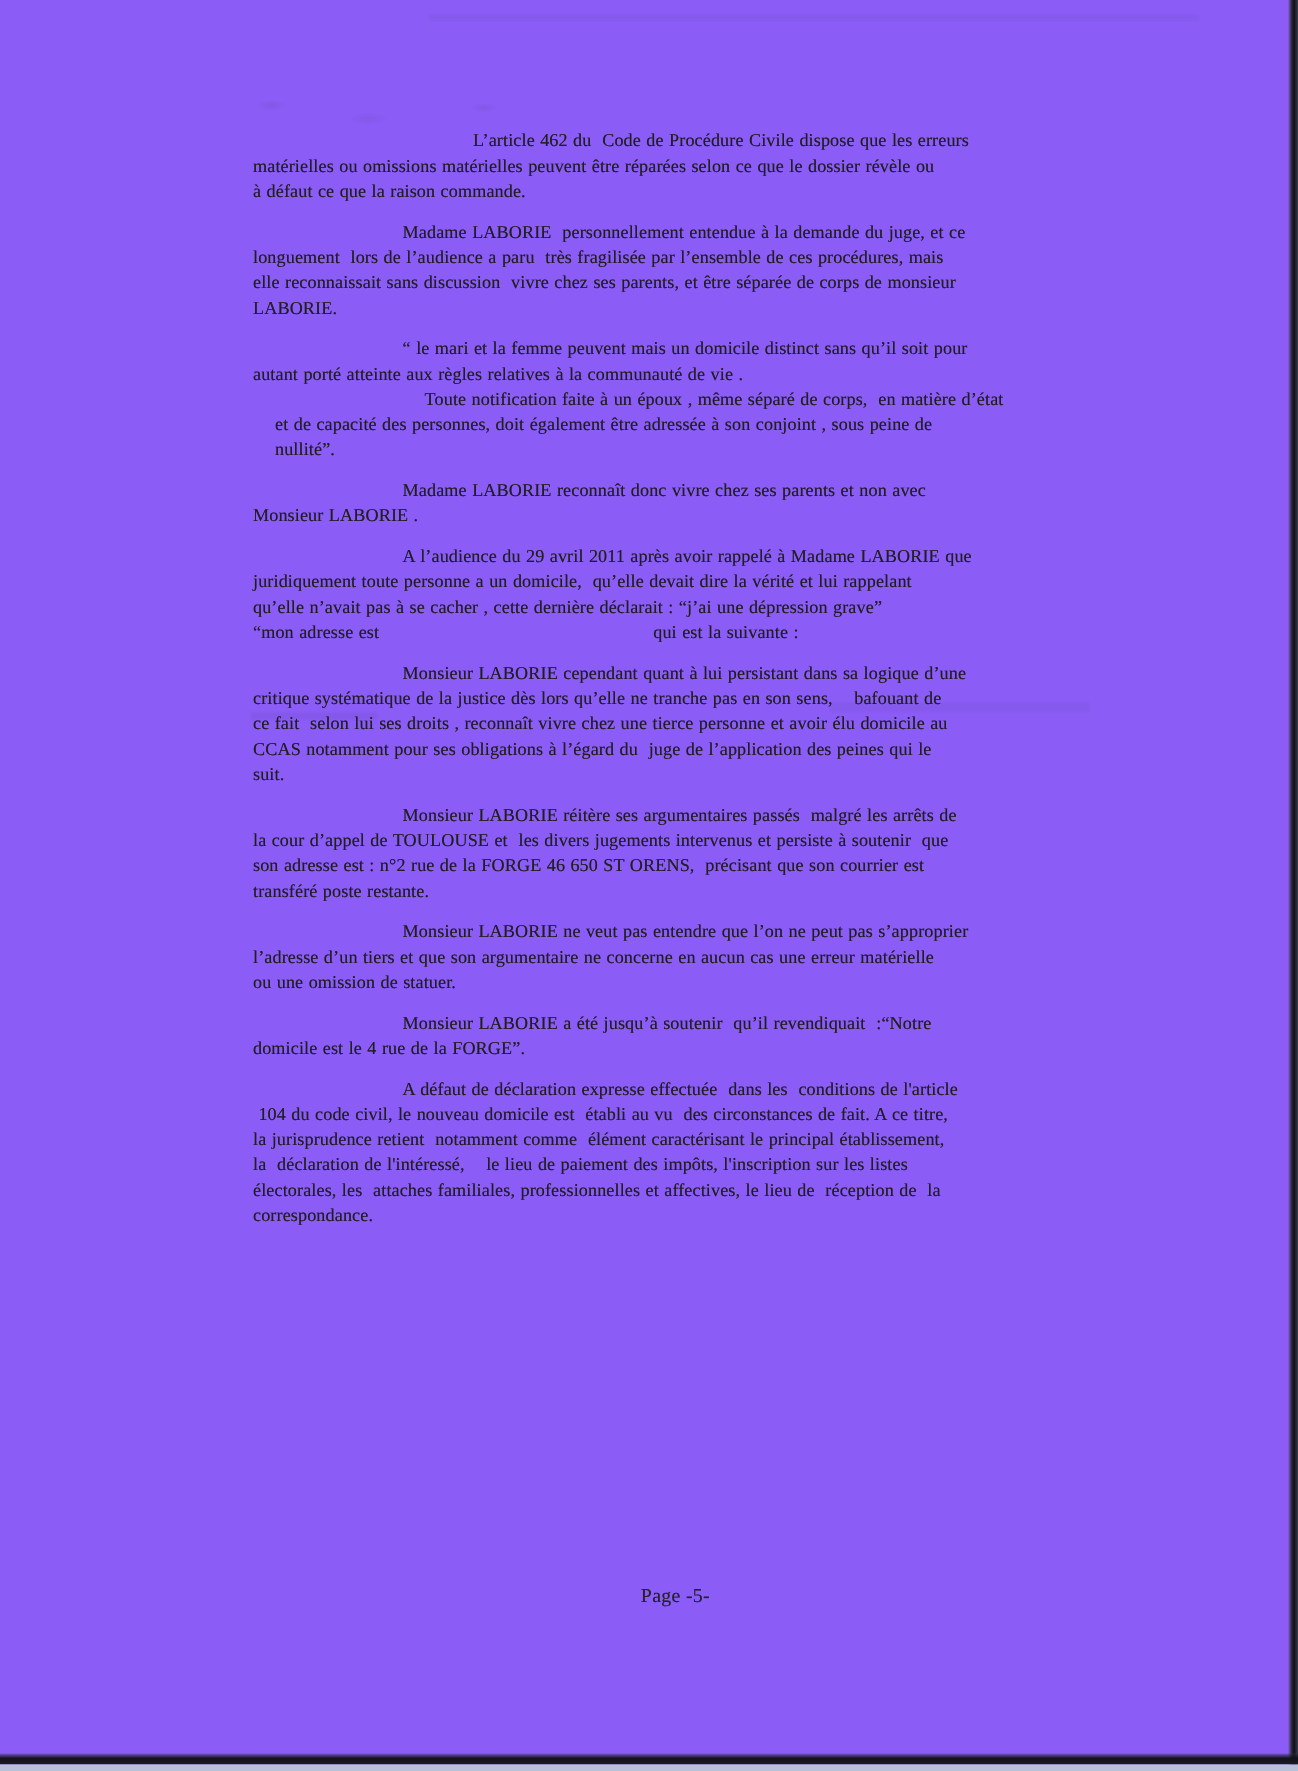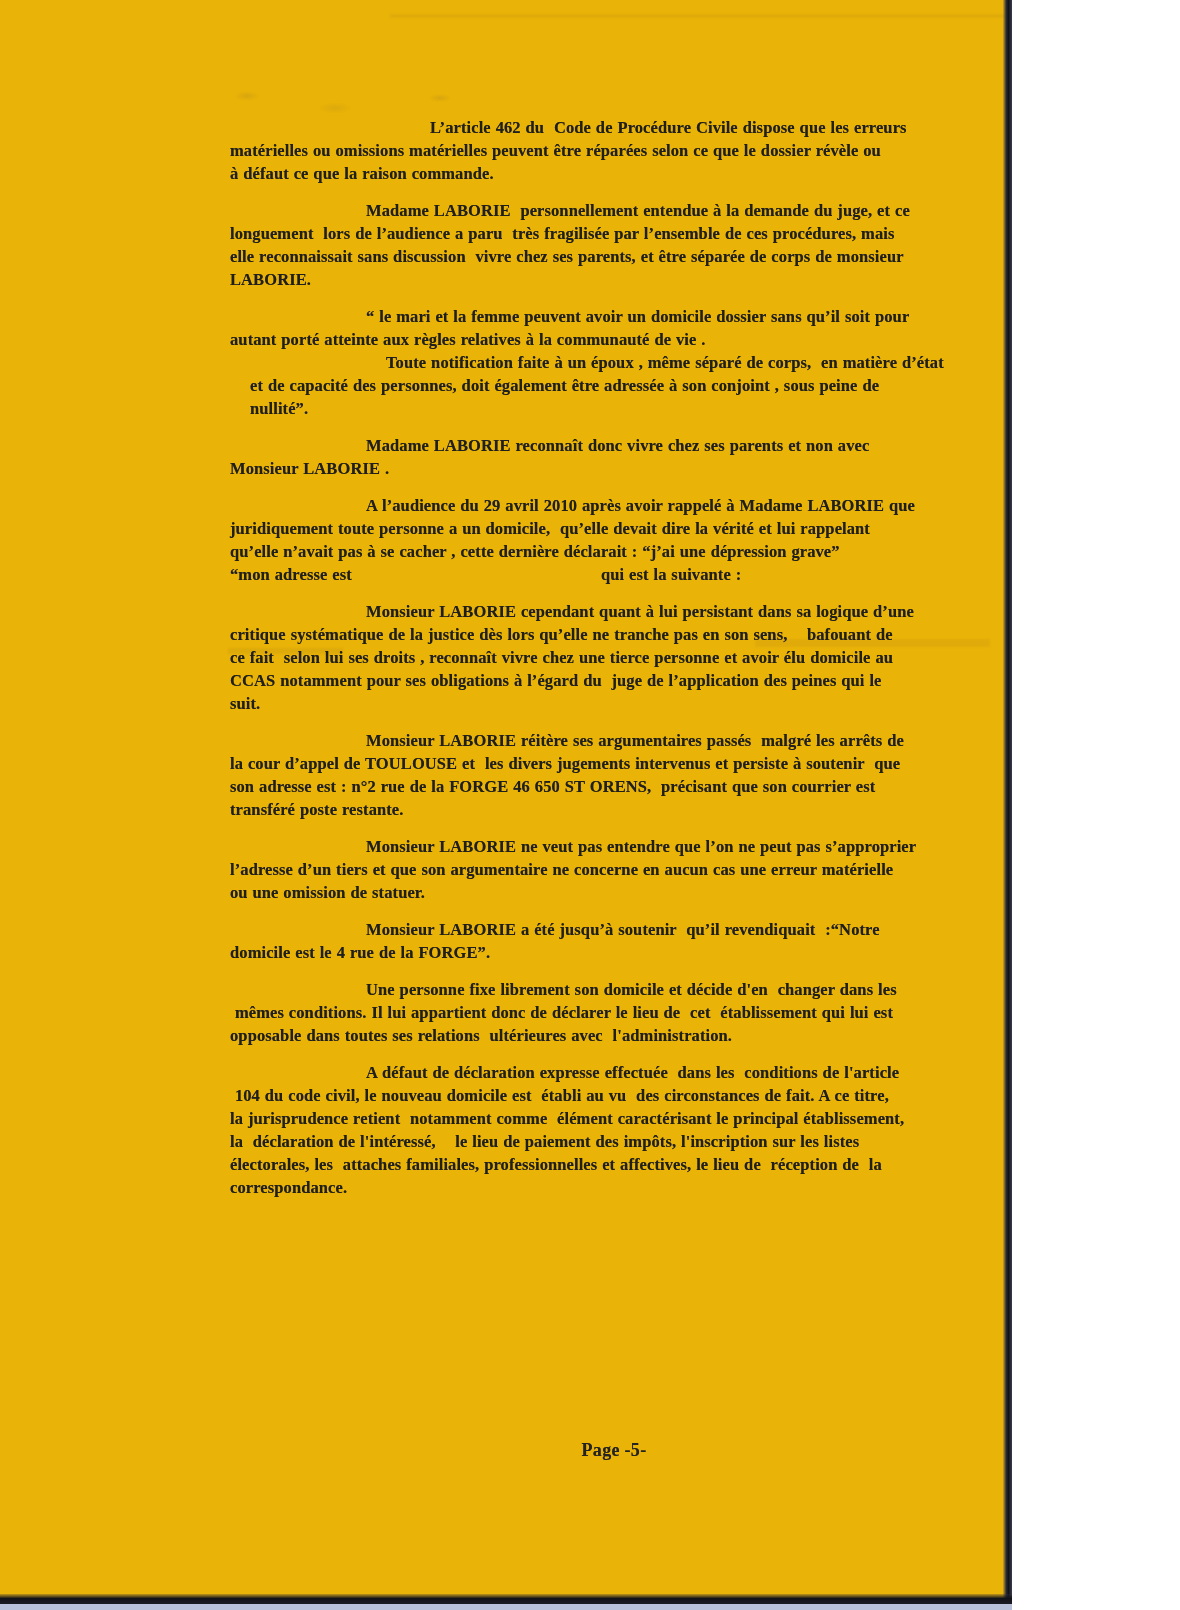--- a/index.html
+++ b/index.html
@@ -9,13 +9,12 @@
   }
   .page {
     position: relative;
-    width: 1012px;
+    width: 1180px;
     height: 1610px;
-    background: #eab308;
+    background: #8b5cf6;
     overflow: hidden;
     font-family: "Liberation Serif", "DejaVu Serif", serif;
     color: #1f1f1f;
-    font-weight: bold;
   }
   .text-block {
     position: absolute;

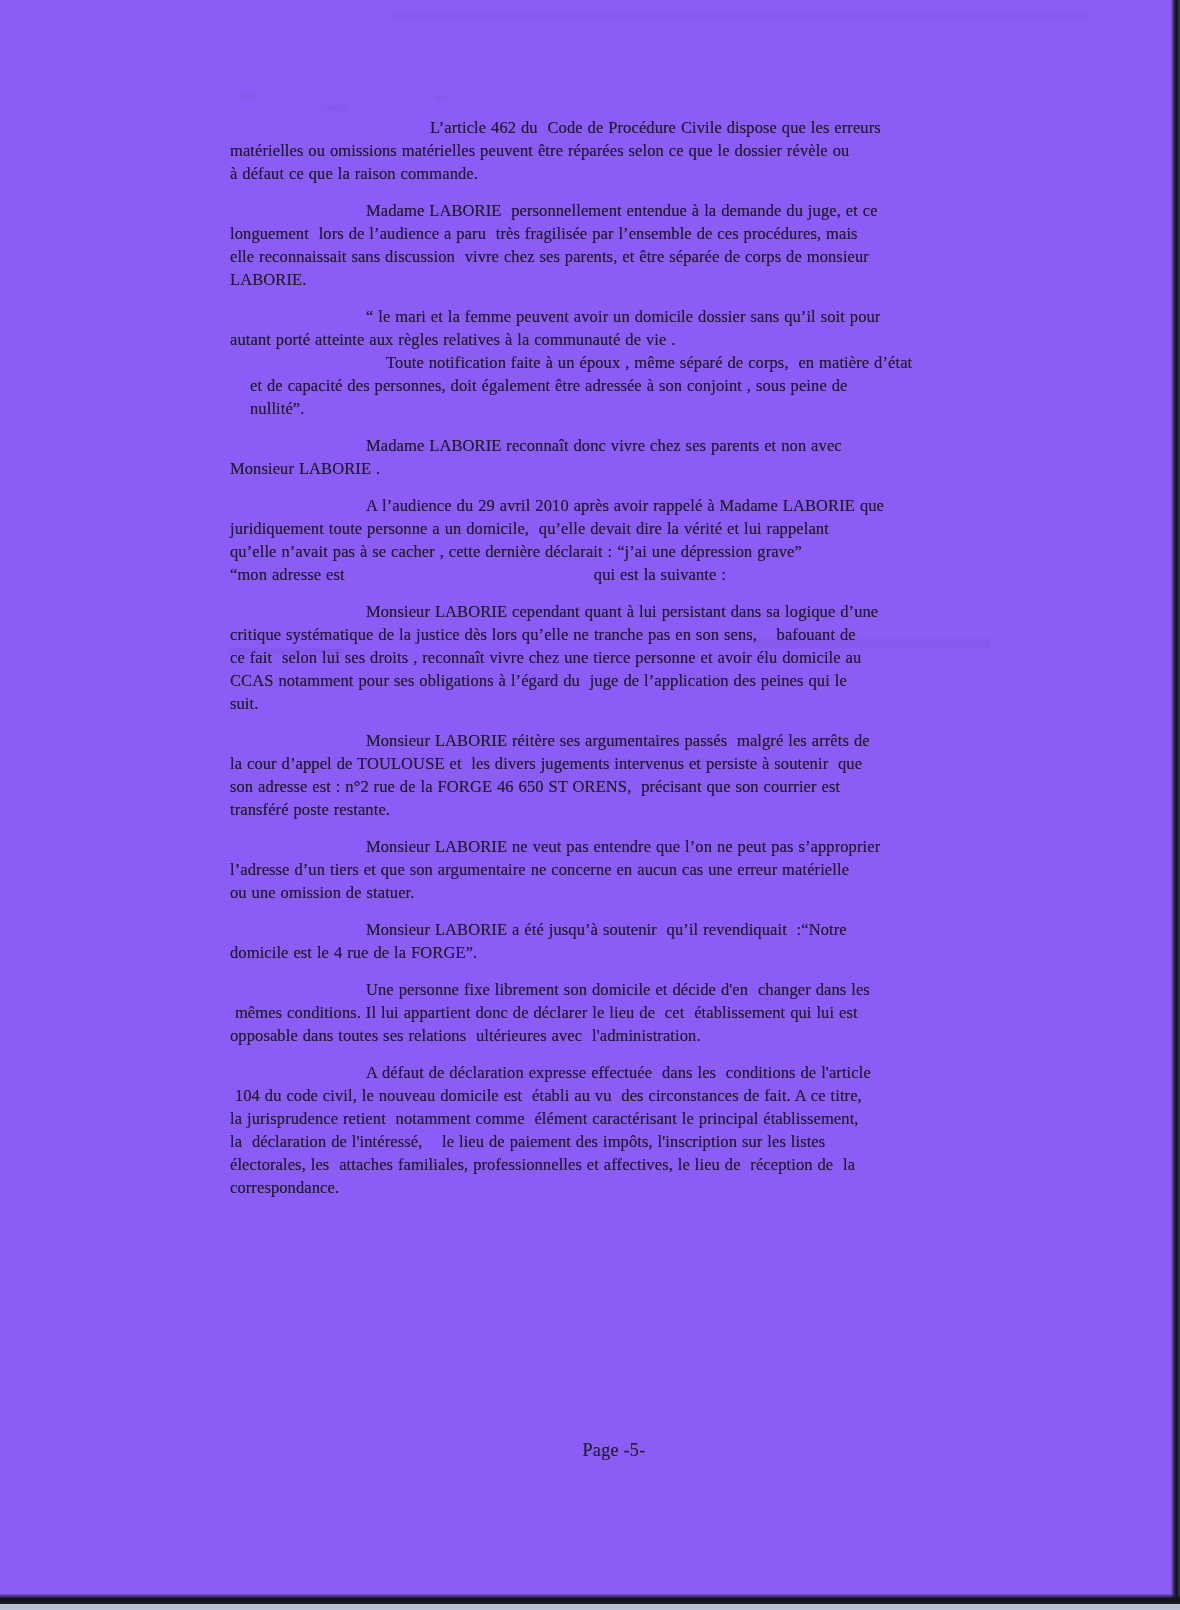--- a/index.html
+++ b/index.html
@@ -133,7 +133,7 @@
 longuement  lors de l’audience a paru  très fragilisée par l’ensemble de ces procédures, mais
 elle reconnaissait sans discussion  vivre chez ses parents, et être séparée de corps de monsieur
 LABORIE.</p>
-    <p class="para">“ le mari et la femme peuvent avoir un domicile dossier sans qu’il soit pour
+    <p class="para">“ le mari et la femme peuvent mais un domicile distinct sans qu’il soit pour
 autant porté atteinte aux règles relatives à la communauté de vie .</p>
     <p class="para tight">Toute notification faite à un époux , même séparé de corps,  en matière d’état
 et de capacité des personnes, doit également être adressée à son conjoint , sous peine de

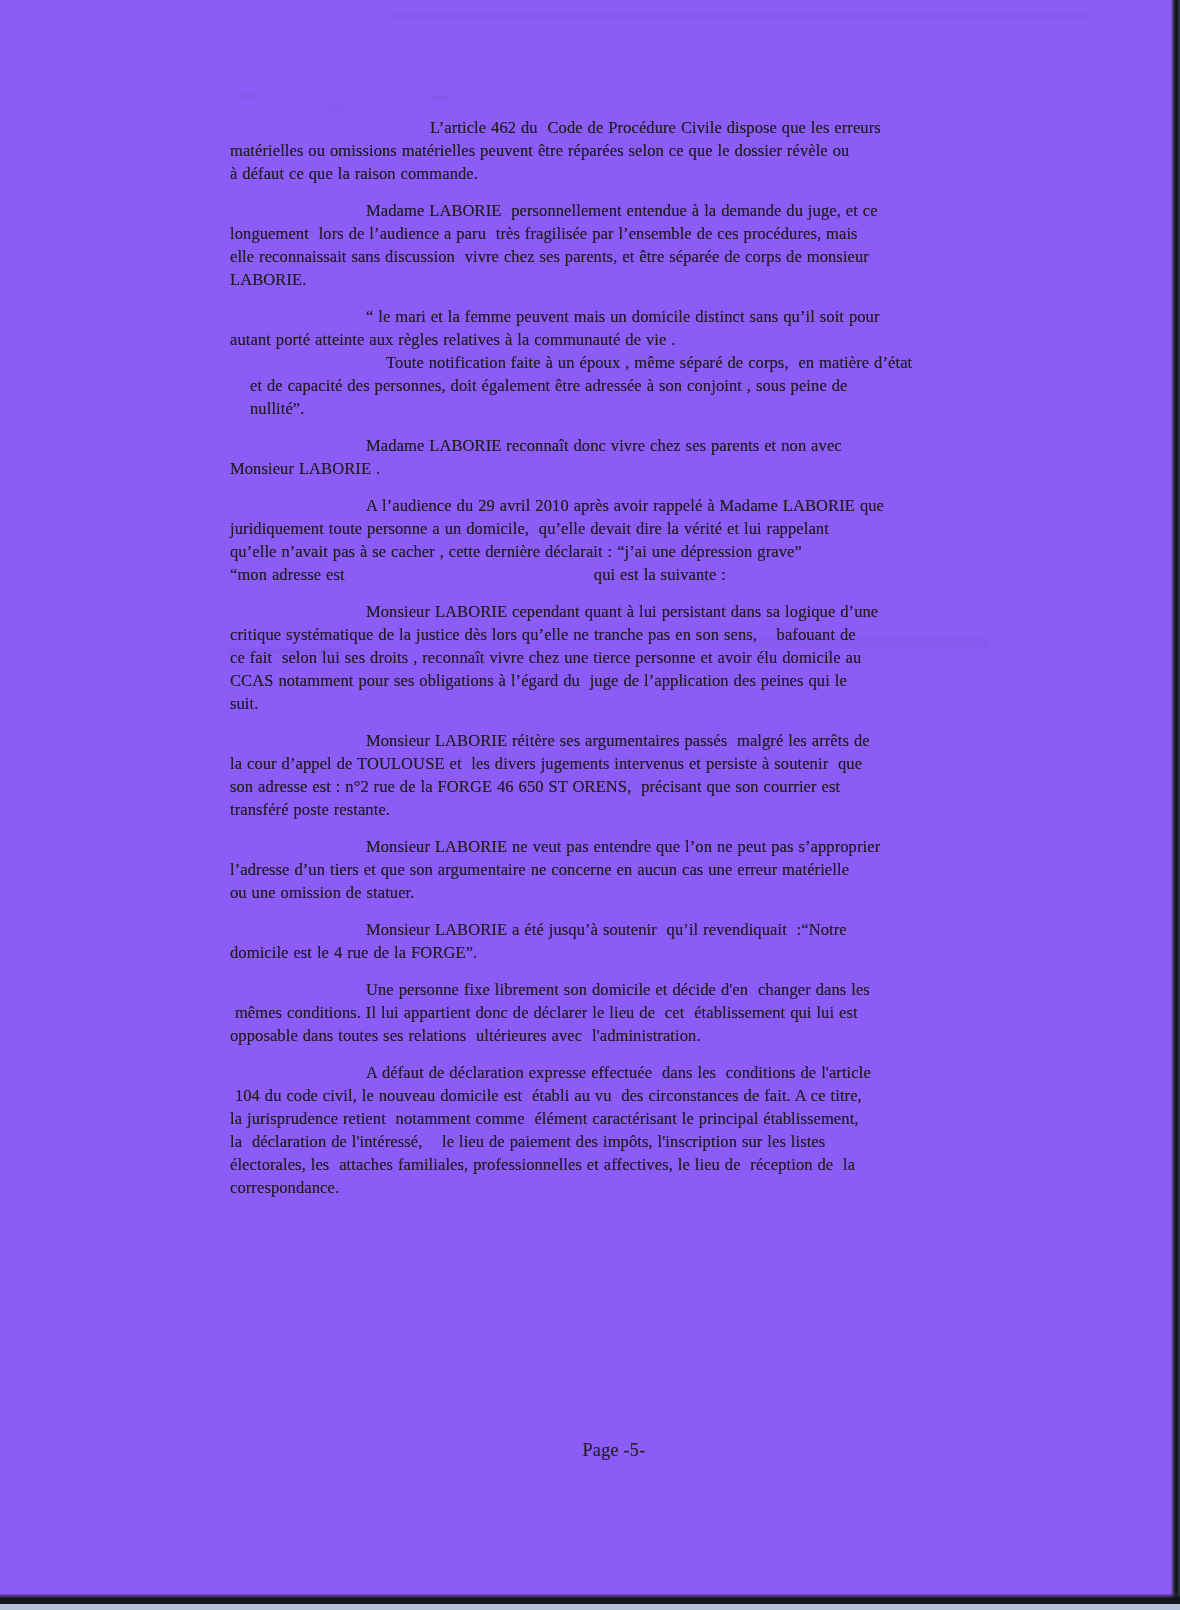--- a/index.html
+++ b/index.html
@@ -140,7 +140,7 @@
 nullité”.</p>
     <p class="para">Madame LABORIE reconnaît donc vivre chez ses parents et non avec
 Monsieur LABORIE .</p>
-    <p class="para">A l’audience du 29 avril 2010 après avoir rappelé à Madame LABORIE que
+    <p class="para">A l’audience du 29 avril 2011 après avoir rappelé à Madame LABORIE que
 juridiquement toute personne a un domicile,  qu’elle devait dire la vérité et lui rappelant
 qu’elle n’avait pas à se cacher , cette dernière déclarait : “j’ai une dépression grave”
 “mon adresse est                                                   qui est la suivante :</p>

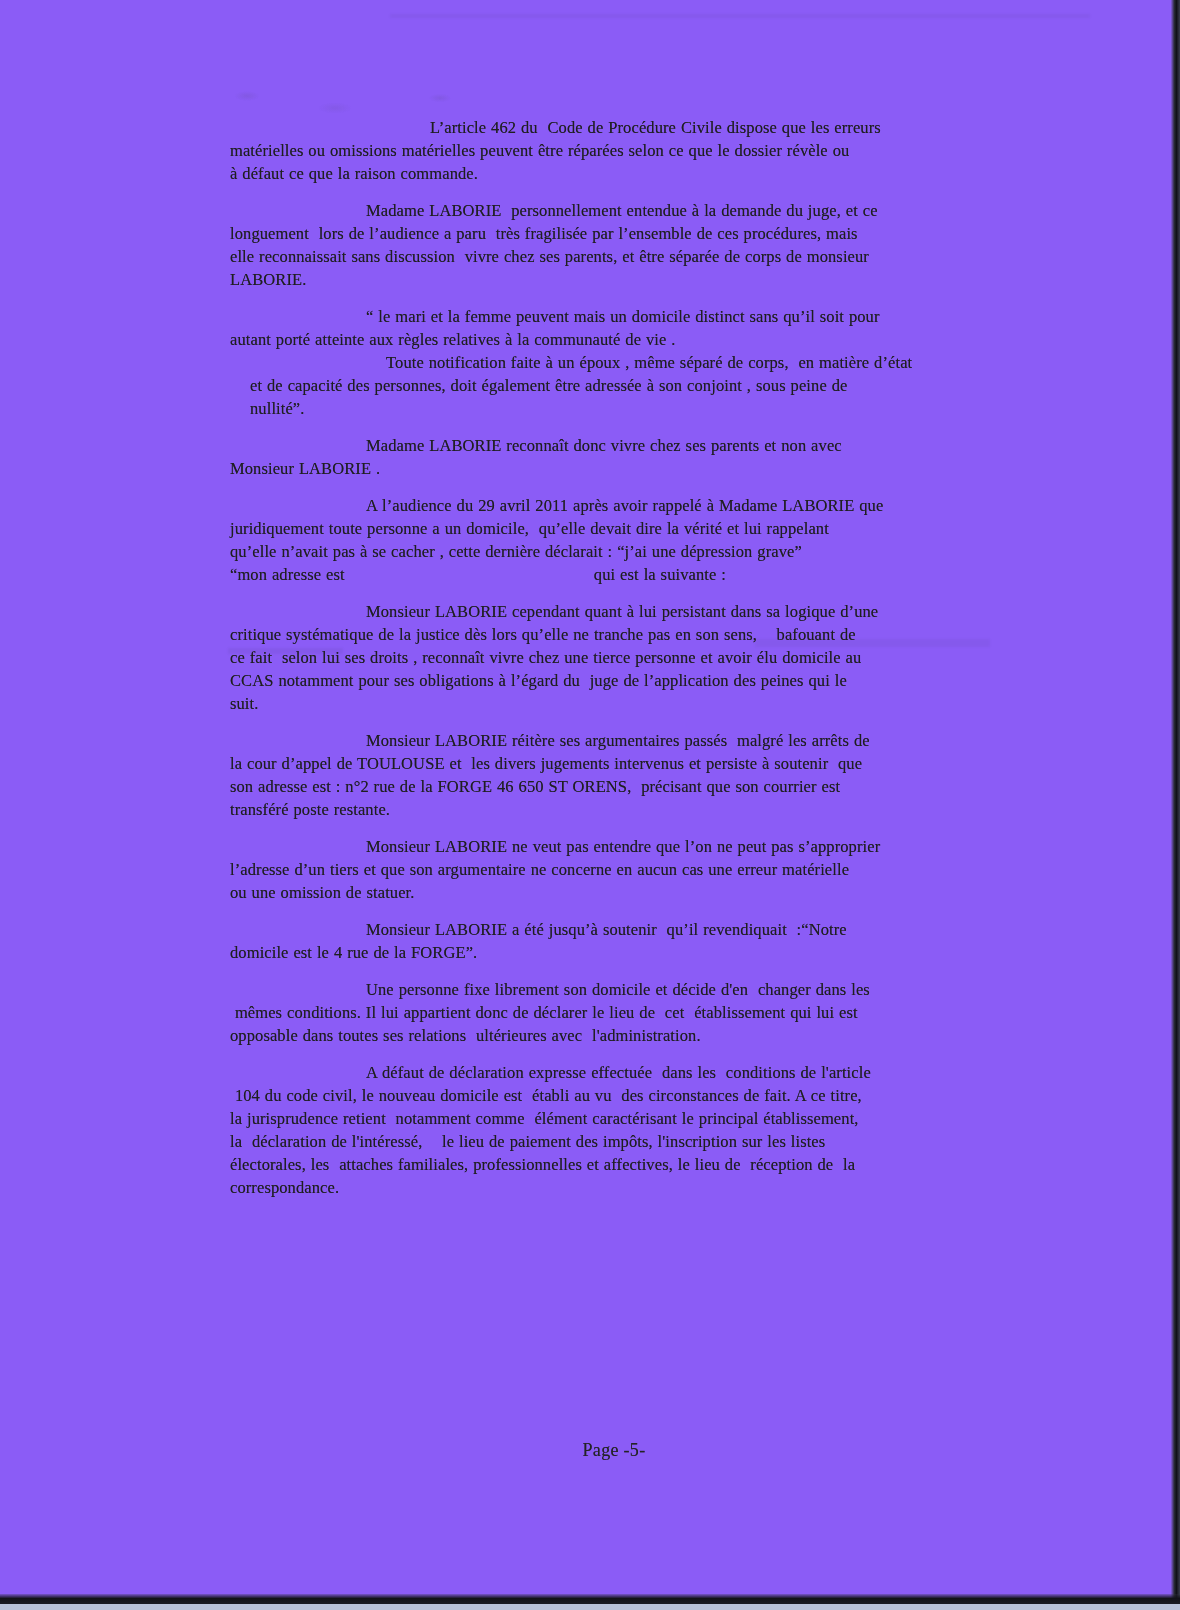--- a/index.html
+++ b/index.html
@@ -158,9 +158,6 @@
 ou une omission de statuer.</p>
     <p class="para">Monsieur LABORIE a été jusqu’à soutenir  qu’il revendiquait  :“Notre
 domicile est le 4 rue de la FORGE”.</p>
-    <p class="para">Une personne fixe librement son domicile et décide d'en  changer dans les
- mêmes conditions. Il lui appartient donc de déclarer le lieu de  cet  établissement qui lui est
-opposable dans toutes ses relations  ultérieures avec  l'administration.</p>
     <p class="para">A défaut de déclaration expresse effectuée  dans les  conditions de l'article
  104 du code civil, le nouveau domicile est  établi au vu  des circonstances de fait. A ce titre,
 la jurisprudence retient  notamment comme  élément caractérisant le principal établissement,

